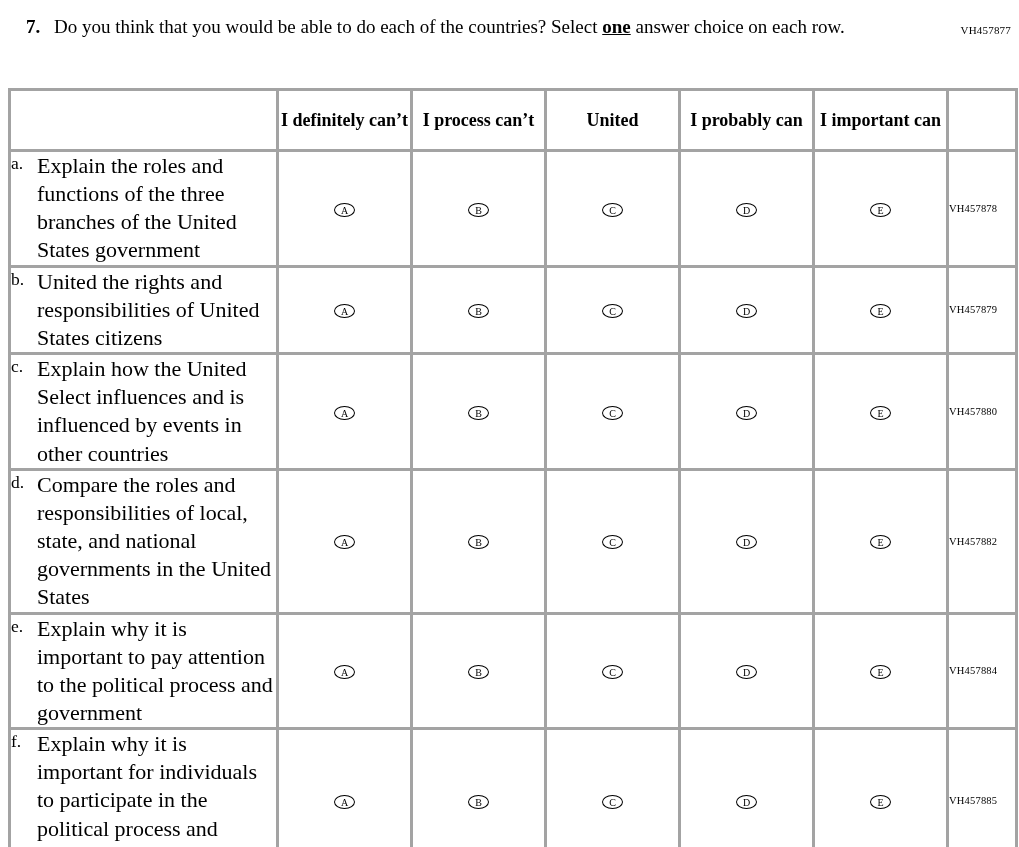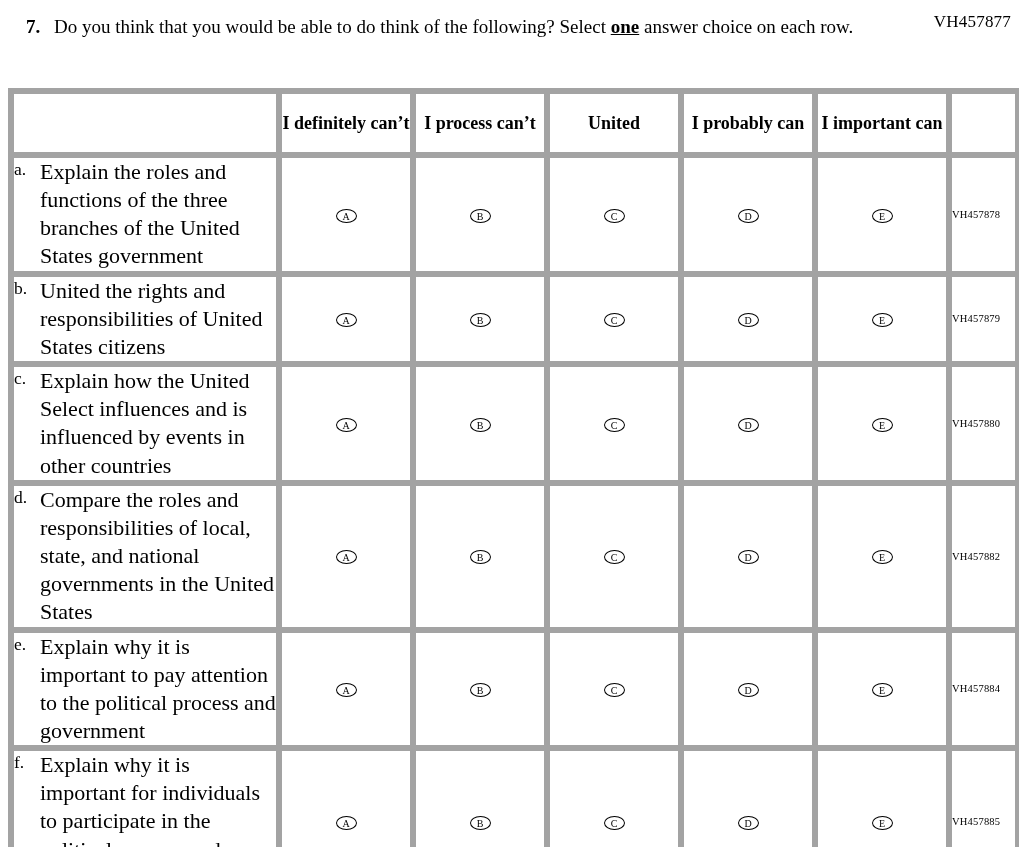--- a/index.html
+++ b/index.html
@@ -143,7 +143,7 @@
   <div class="question">
     <div class="q-num">7.</div>
     <div class="q-text">
-      <span>Do you think that you would be able to do think of the following? Select </span><b>one</b><span> answer choice on each row.</span>
+      <span>Do you think that you would be able to do each of the countries? Select </span><b>one</b><span> answer choice on each row.</span>
     </div>
   </div>
 

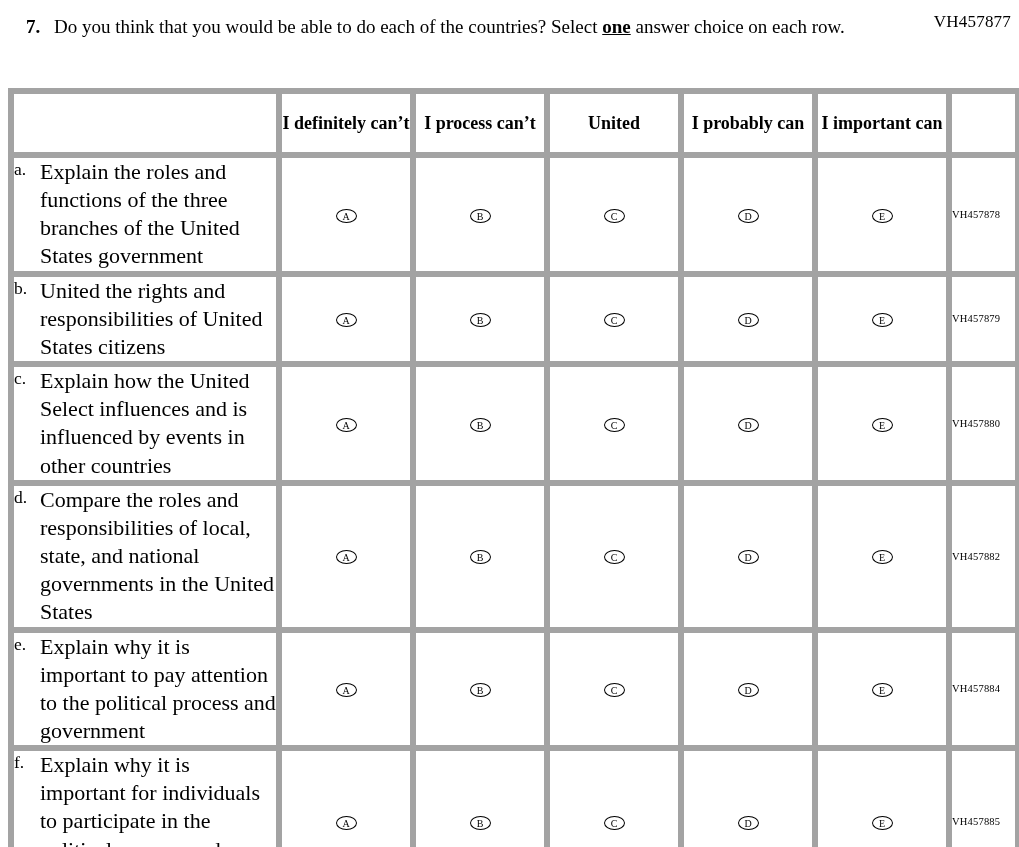--- a/index.html
+++ b/index.html
@@ -25,10 +25,10 @@
   
   .corner-id {
     position: absolute;
-    top: 12px;
+    top: 24px;
     right: 8px;
     font-family: "Liberation Serif", serif;
-    font-size: 17px;
+    font-size: 11px;
     letter-spacing: 0.2px;
   }
 

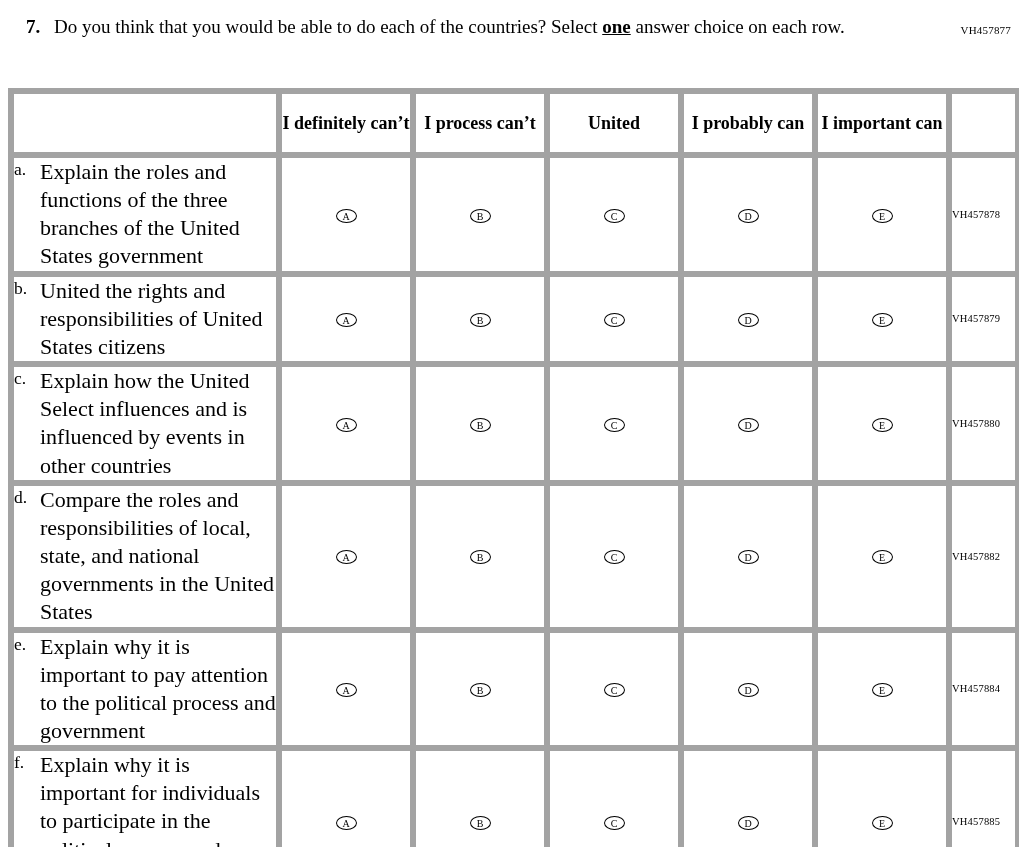--- a/index.html
+++ b/index.html
@@ -69,7 +69,7 @@
     table-layout: fixed;
   }
   table.grid td, table.grid th {
-    border: 6px solid #a3a3a3;
+    border: 3px solid #a3a3a3;
     padding: 0;
     vertical-align: middle;
   }

